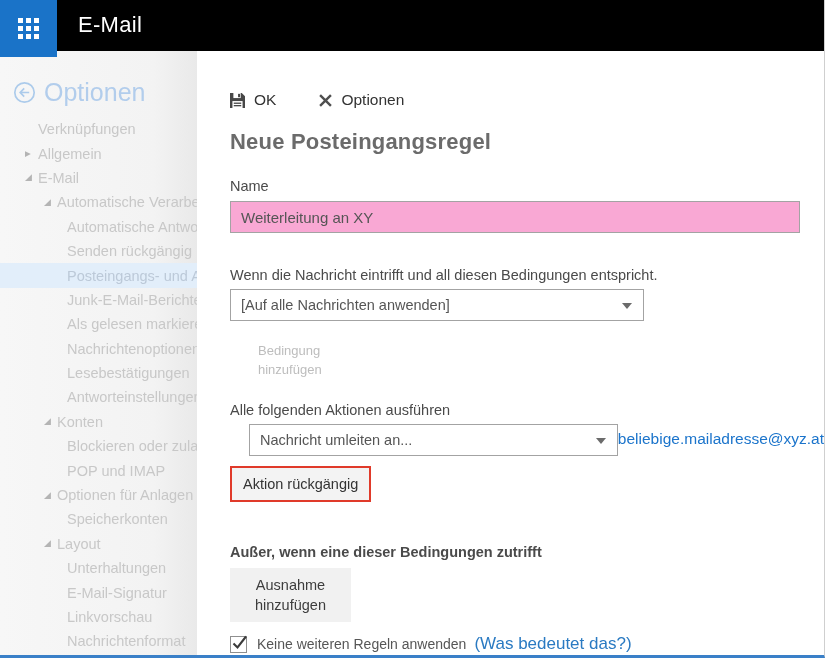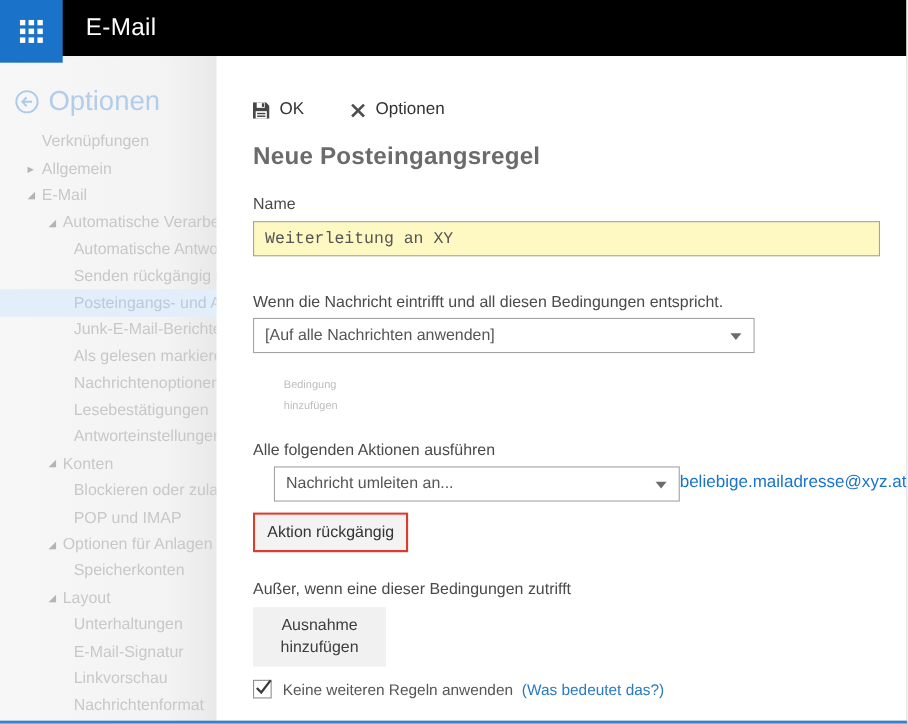--- a/index.html
+++ b/index.html
@@ -59,7 +59,7 @@
 
   .text-input{
     display:block; margin-top:7px; width:570px; height:32px; border:1px solid #a3a3a3;
-    padding:0 10px; font-size:15px; color:#555; font-family:Liberation Mono, monospace; background:#fef9c3;
+    padding:0 10px; font-size:15px; color:#555; font-family:Liberation Sans, sans-serif; background:#f9a8d4;
   }
 
   .dropdown{

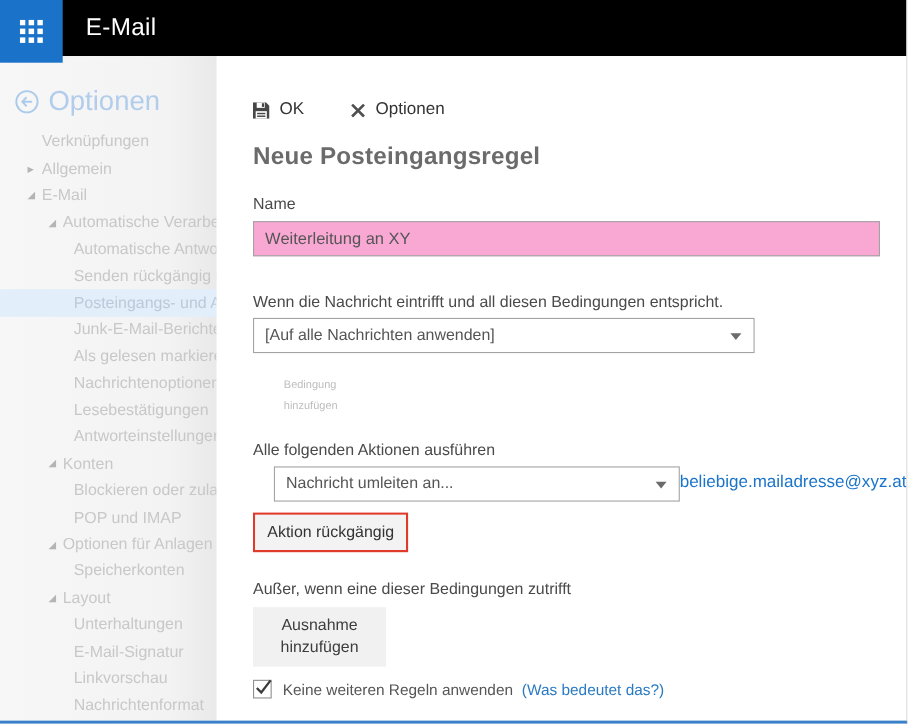--- a/index.html
+++ b/index.html
@@ -63,7 +63,7 @@
   }
 
   .dropdown{
-    margin-top:6px; width:456px; height:32px; border:1px solid #a3a3a3; background:#fff;
+    margin-top:6px; width:414px; height:32px; border:1px solid #a3a3a3; background:#fff;
     position:relative; display:flex; align-items:center; padding:0 30px 0 10px;
     font-size:14.5px; color:#555; cursor:pointer;
   }

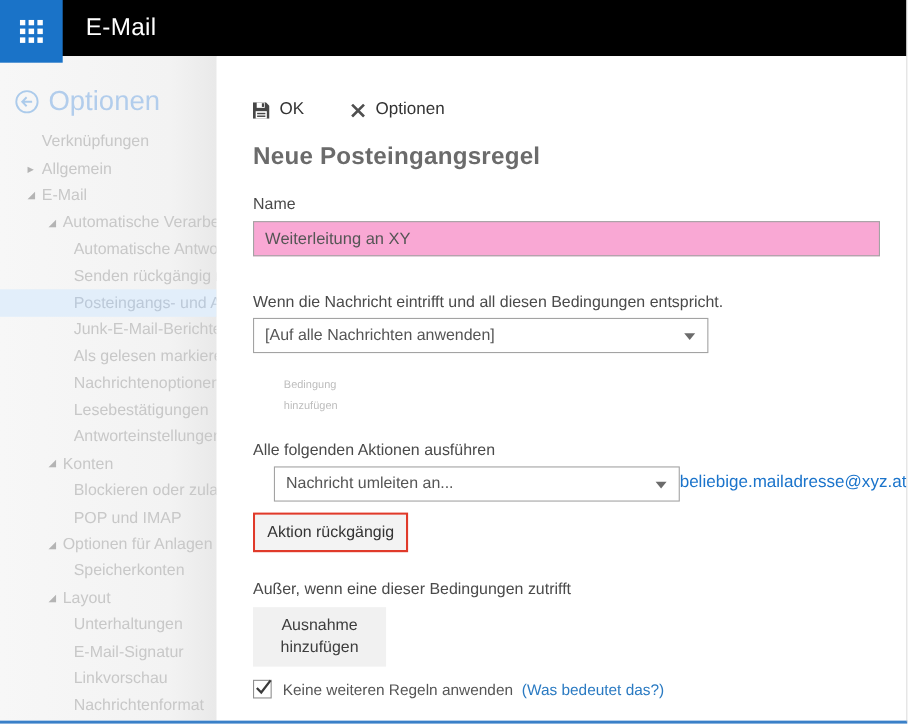--- a/index.html
+++ b/index.html
@@ -74,7 +74,7 @@
 
   .add-cond-btn{
     display:block; margin:20px 0 0 28px; background:none; border:none; text-align:left;
-    font-size:10px; line-height:19px; color:#bdbdbd; font-family:inherit;
+    font-size:13px; line-height:19px; color:#bdbdbd; font-family:inherit;
   }
 
   .action-row{ display:flex; align-items:center;padding-left:19px; }

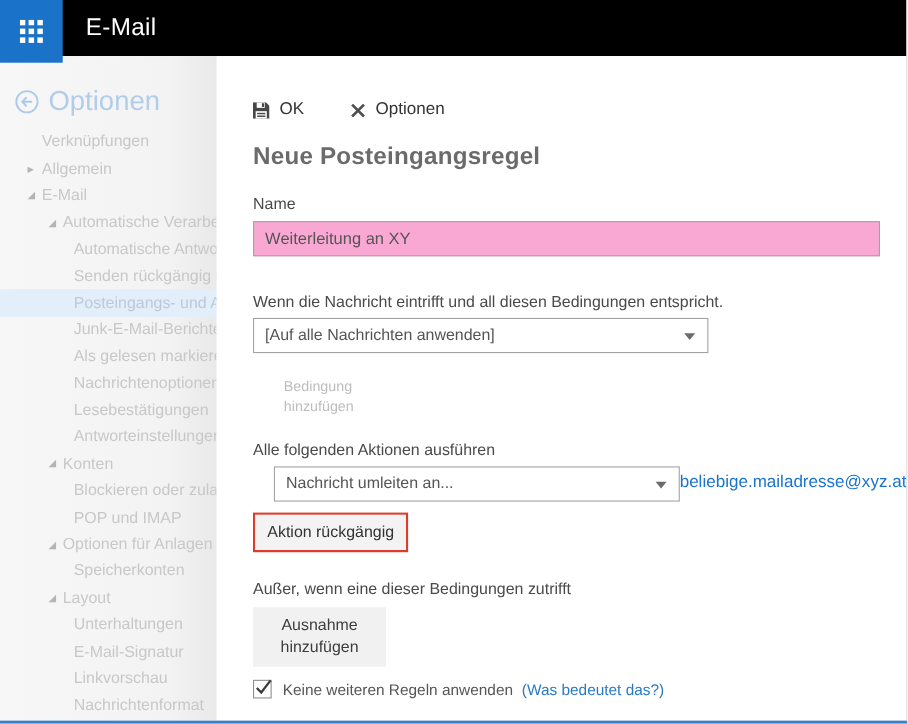--- a/index.html
+++ b/index.html
@@ -55,7 +55,7 @@
   .lbl-name{ margin-top:23px; }
   .lbl-cond{ margin-top:34px; }
   .lbl-act{ margin-top:23px; }
-  .lbl-exc{ margin-top:26px; }
+  .lbl-exc{ margin-top:42px;font-weight:bold; }
 
   .text-input{
     display:block; margin-top:7px; width:570px; height:32px; border:1px solid #a3a3a3;

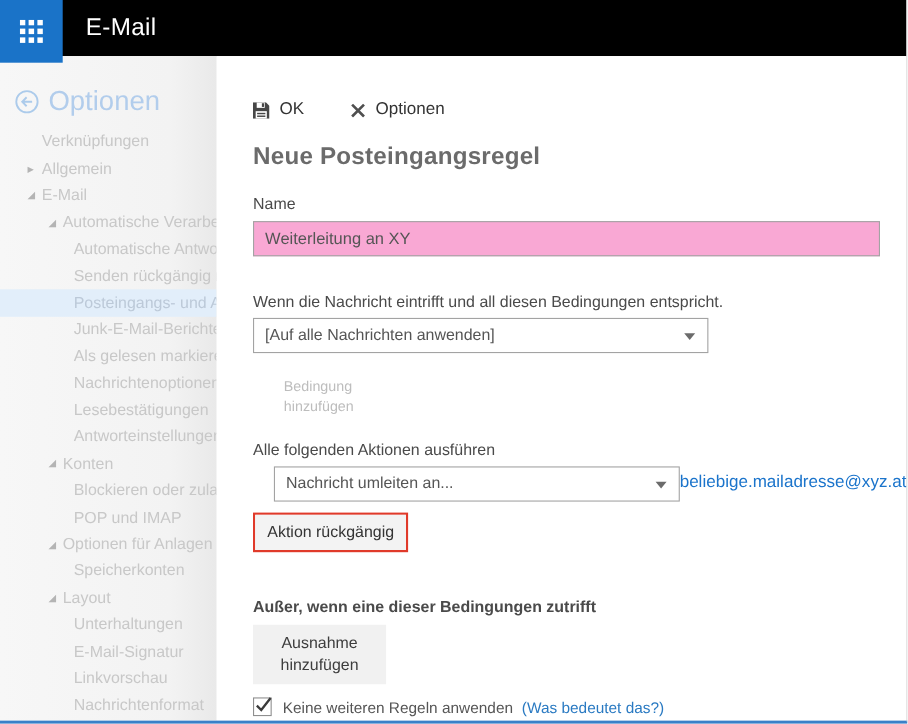--- a/index.html
+++ b/index.html
@@ -93,7 +93,7 @@
   .checkbox{ position:relative; width:17px; height:17px; border:1px solid #8f8f8f; background:#fff; margin-right:10px; flex:none; cursor:pointer; }
   .checkbox svg{ position:absolute; left:0px; top:-2px; }
   .chk-label{ font-size:14px; color:#565656; }
-  .help-link{ margin-left:8px; font-size:14px; color:#2a7ac2; text-decoration:none; cursor:pointer;text-align:center; }
+  .help-link{ margin-left:8px; font-size:17px; color:#2a7ac2; text-decoration:none; cursor:pointer;text-align:center; }
 </style>
 </head>
 <body>

